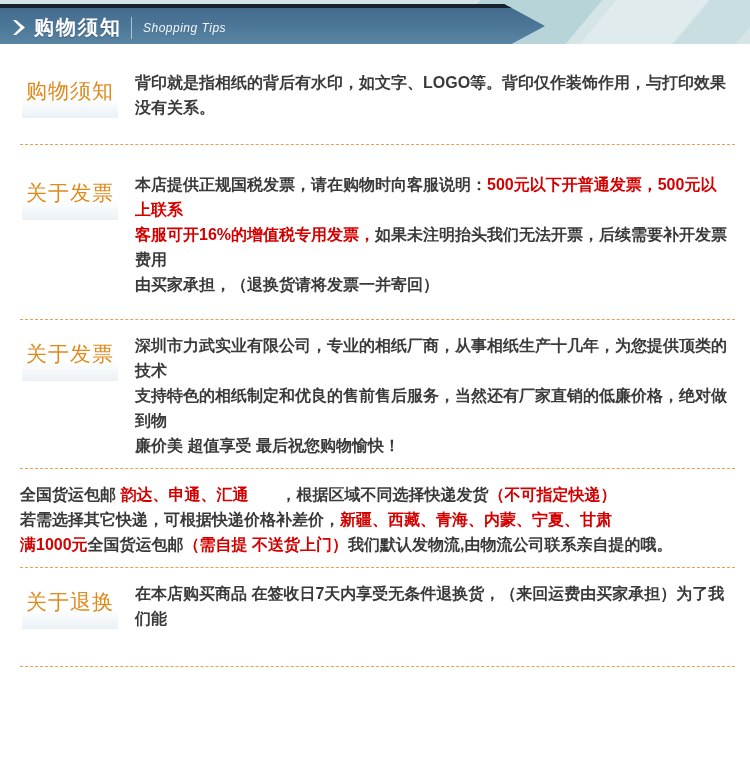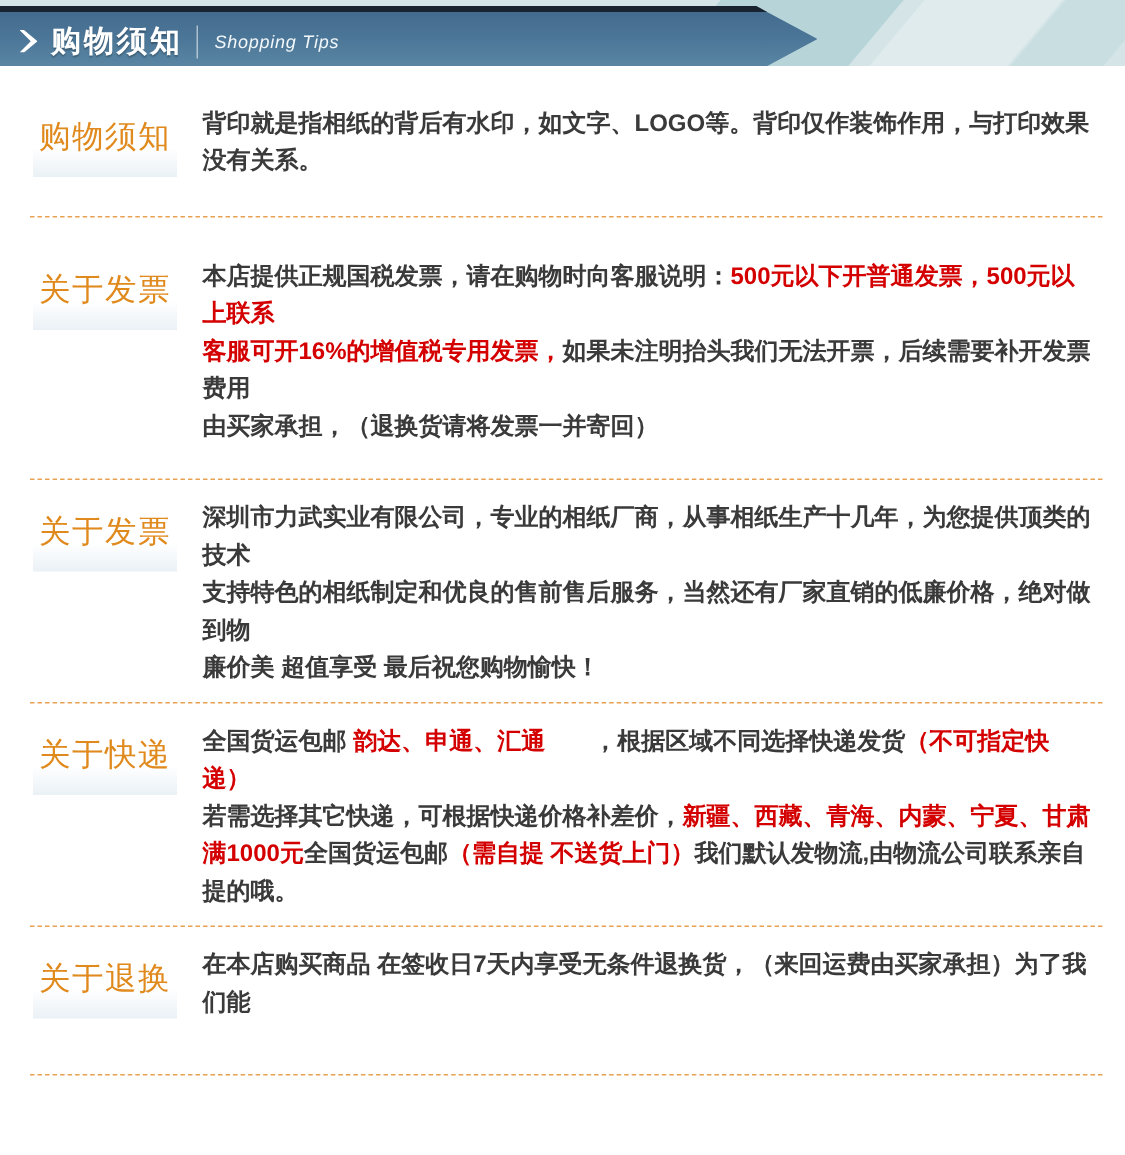--- a/index.html
+++ b/index.html
@@ -89,9 +89,6 @@
         </div>
       </section>
       <section class="tip-section">
-        <div class="label-col">
-          <div class="label-box">关于快递</div>
-        </div>
         <div class="text-col">
           <p><span class="">全国货运包邮 </span><span class="red">韵达、申通、汇通</span><span class="">　　，根据区域不同选择快递发货</span><span class="red">（不可指定快递）</span><br><span class="">若需选择其它快递，可根据快递价格补差价，</span><span class="red">新疆、西藏、青海、内蒙、宁夏、甘肃</span><br><span class="red">满1000元</span><span class="">全国货运包邮</span><span class="red">（需自提 不送货上门）</span><span class="">我们默认发物流,由物流公司联系亲自提的哦。</span></p>
         </div>

